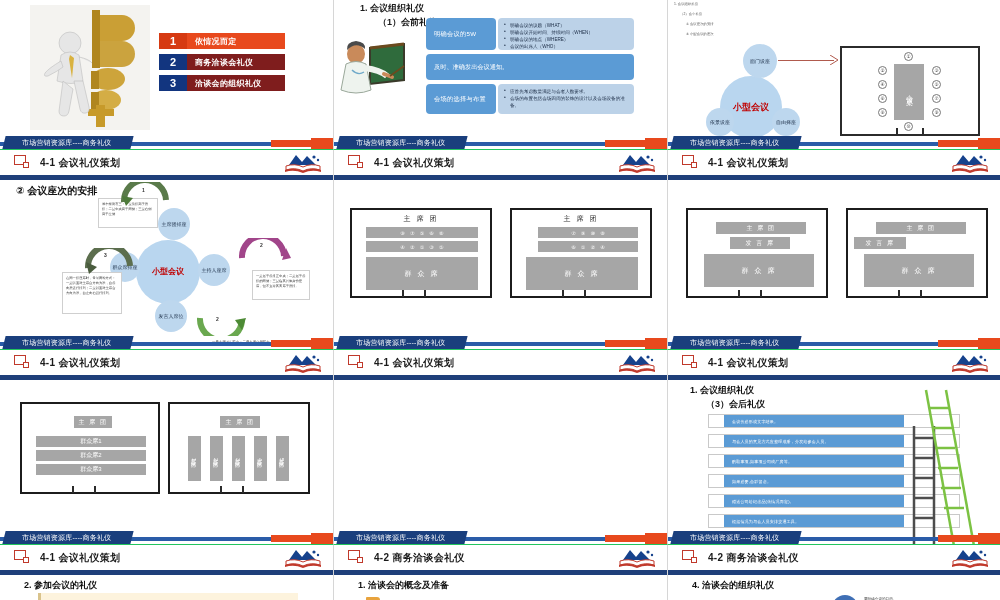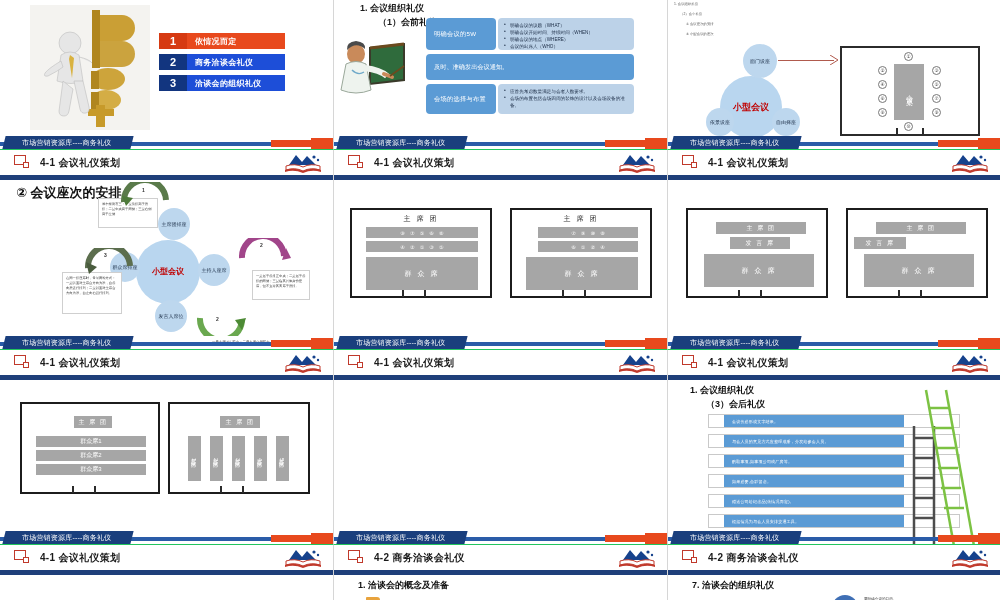--- a/index.html
+++ b/index.html
@@ -56,7 +56,7 @@
   .toc-row.r1 .toc-num { background:#d63a12; }
   .toc-row.r1 .toc-lbl { background:#e8491d; }
   .toc-row.r2 .toc-num, .toc-row.r3 .toc-num { background:#12357f; }
-  .toc-row.r2 .toc-lbl, .toc-row.r3 .toc-lbl { background:#1d4ed8;font-family:Liberation Mono, monospace; }
+  .toc-row.r2 .toc-lbl, .toc-row.r3 .toc-lbl { background:#7f1d1d;font-family:Liberation Mono, monospace; }
 
   
   .h-line1 { position:absolute; left:26px; top:2px; font-size:9px; font-weight:bold; color:#1a1a1a;}

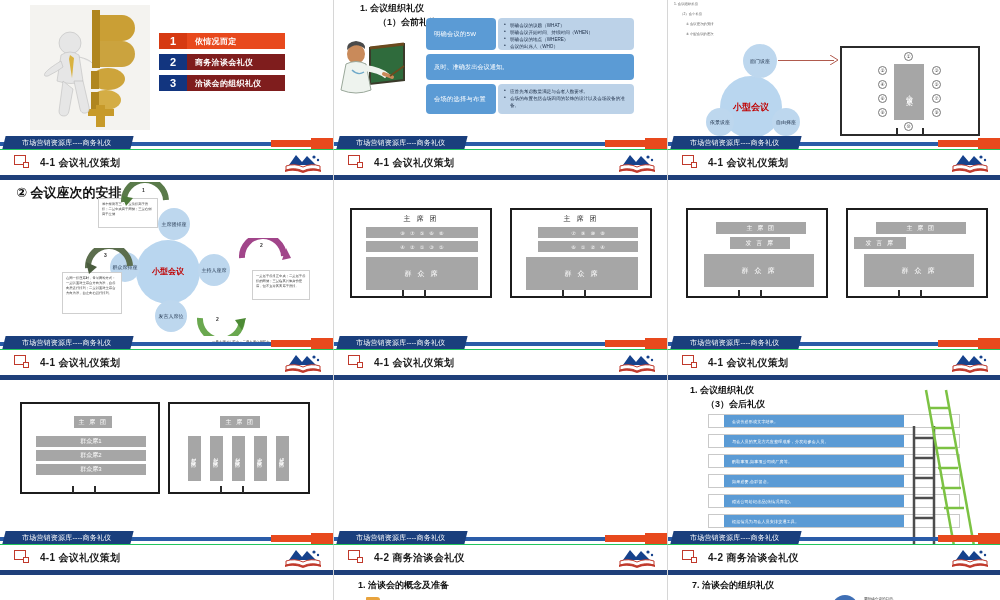--- a/index.html
+++ b/index.html
@@ -90,7 +90,7 @@
   .doorstub { position:absolute; width:2.4px; height:7px; background:#2b2b2b; }
 
   
-  .s4title { position:absolute; left:16px; top:2px; font-size:13px; font-weight:bold; color:#111; }
+  .s4title { position:absolute; left:16px; top:2px; font-size:10px; font-weight:bold; color:#111; }
   .notebox { position:absolute; border:0.8px solid #cfcfcf; background:#fff;
       font-size:3.3px; color:#333; line-height:1.5; padding:3px; }
   .arcnum { position:absolute; font-size:5px; font-weight:bold; color:#333; }

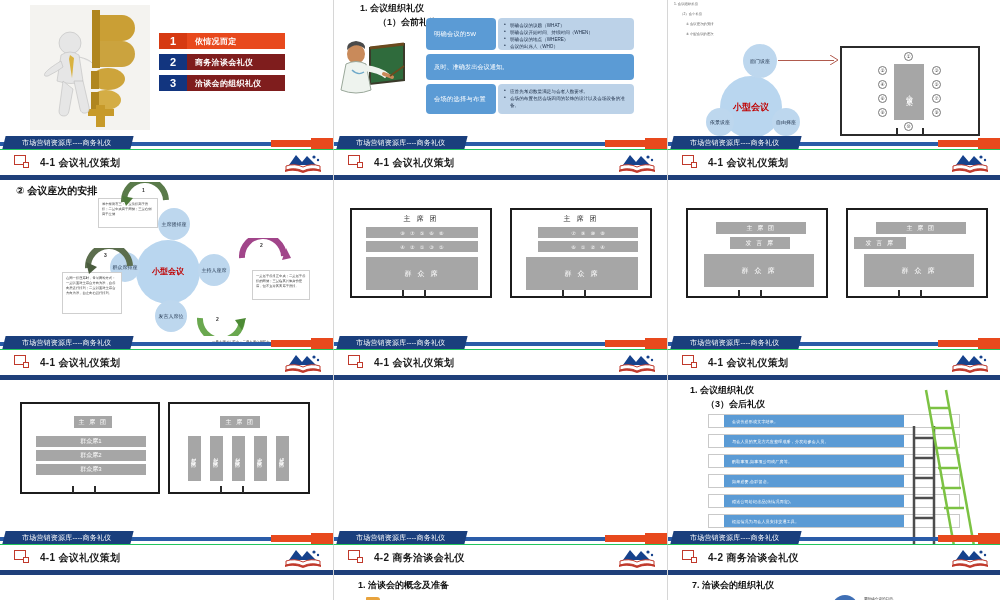--- a/index.html
+++ b/index.html
@@ -657,6 +657,10 @@
       <div class="hrule"></div>
         <div class="hrule2"></div>
     </div>
+    <div class="body" style="bottom:0;">
+      <div class="p-h">2. 参加会议的礼仪</div>
+      <div class="beigebox"></div>
+    </div>
   </div>
 
   <div class="slide" style="border-bottom:none">

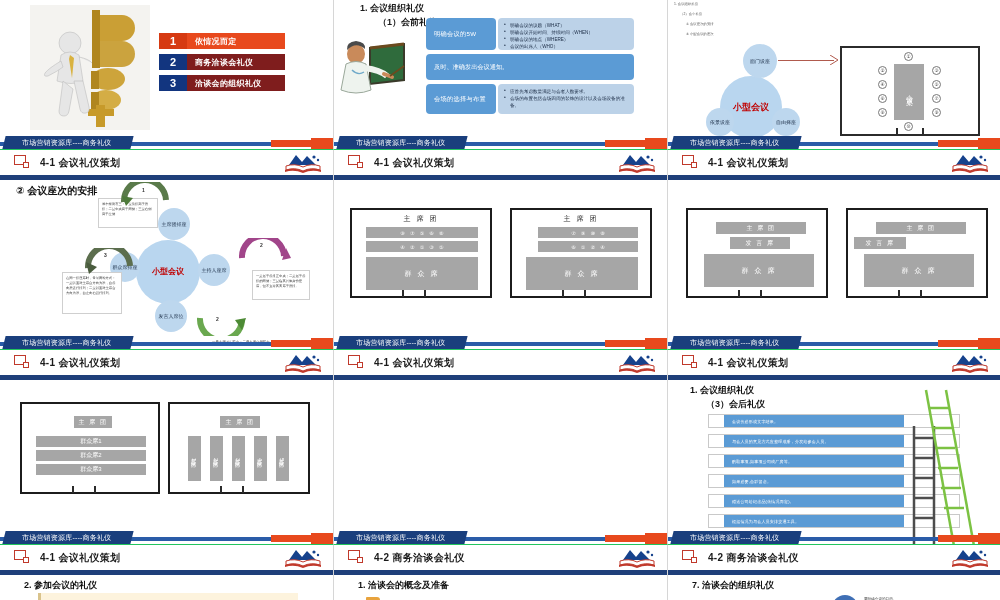--- a/index.html
+++ b/index.html
@@ -708,7 +708,7 @@
         <div class="hrule2"></div>
     </div>
     <div class="body" style="bottom:0;">
-      <div class="p-h">7. 洽谈会的组织礼仪</div>
+      <div class="p-h">4. 洽谈会的组织礼仪</div>
       <div class="circ-small" style="left:164px;top:18px;">会议主题</div>
       <div class="mini-note" style="left:196px;top:20px;width:60px;">要明确会议的目的。</div>
     </div>

